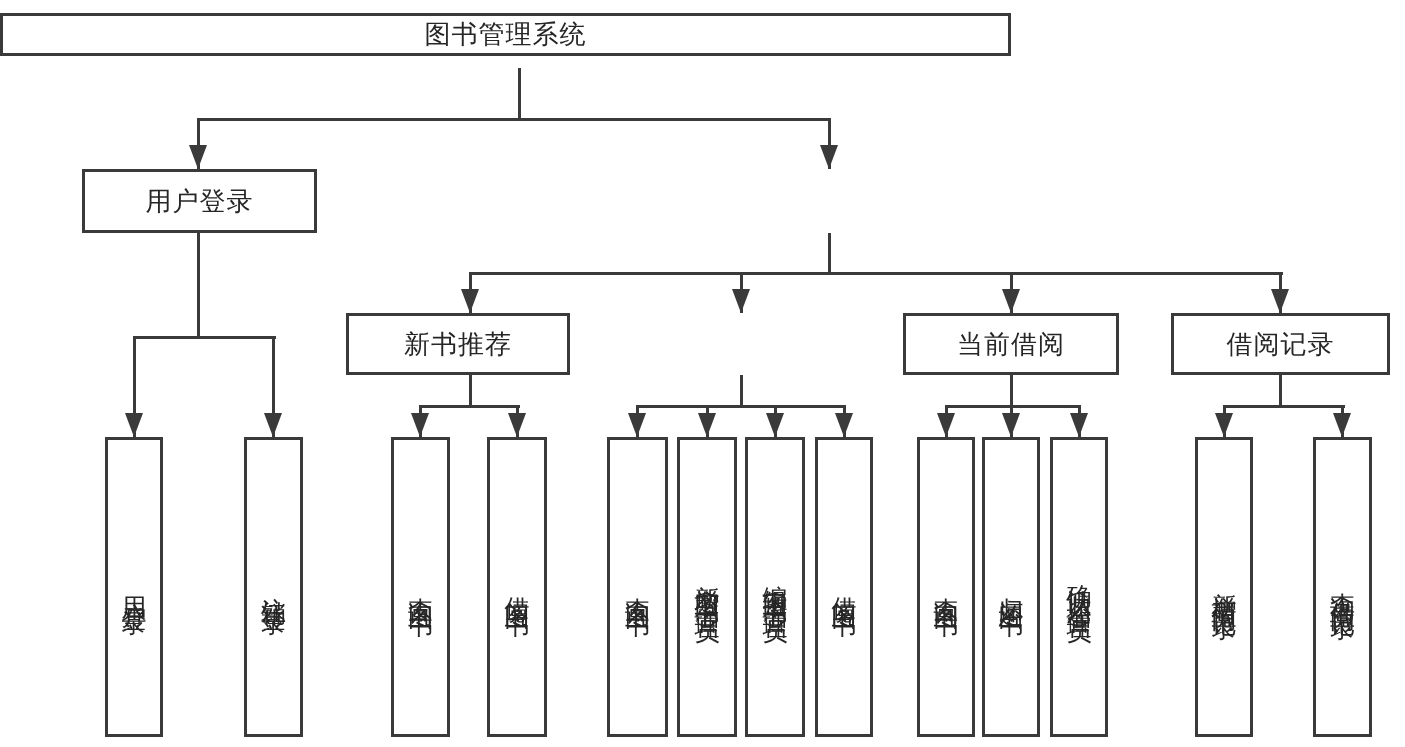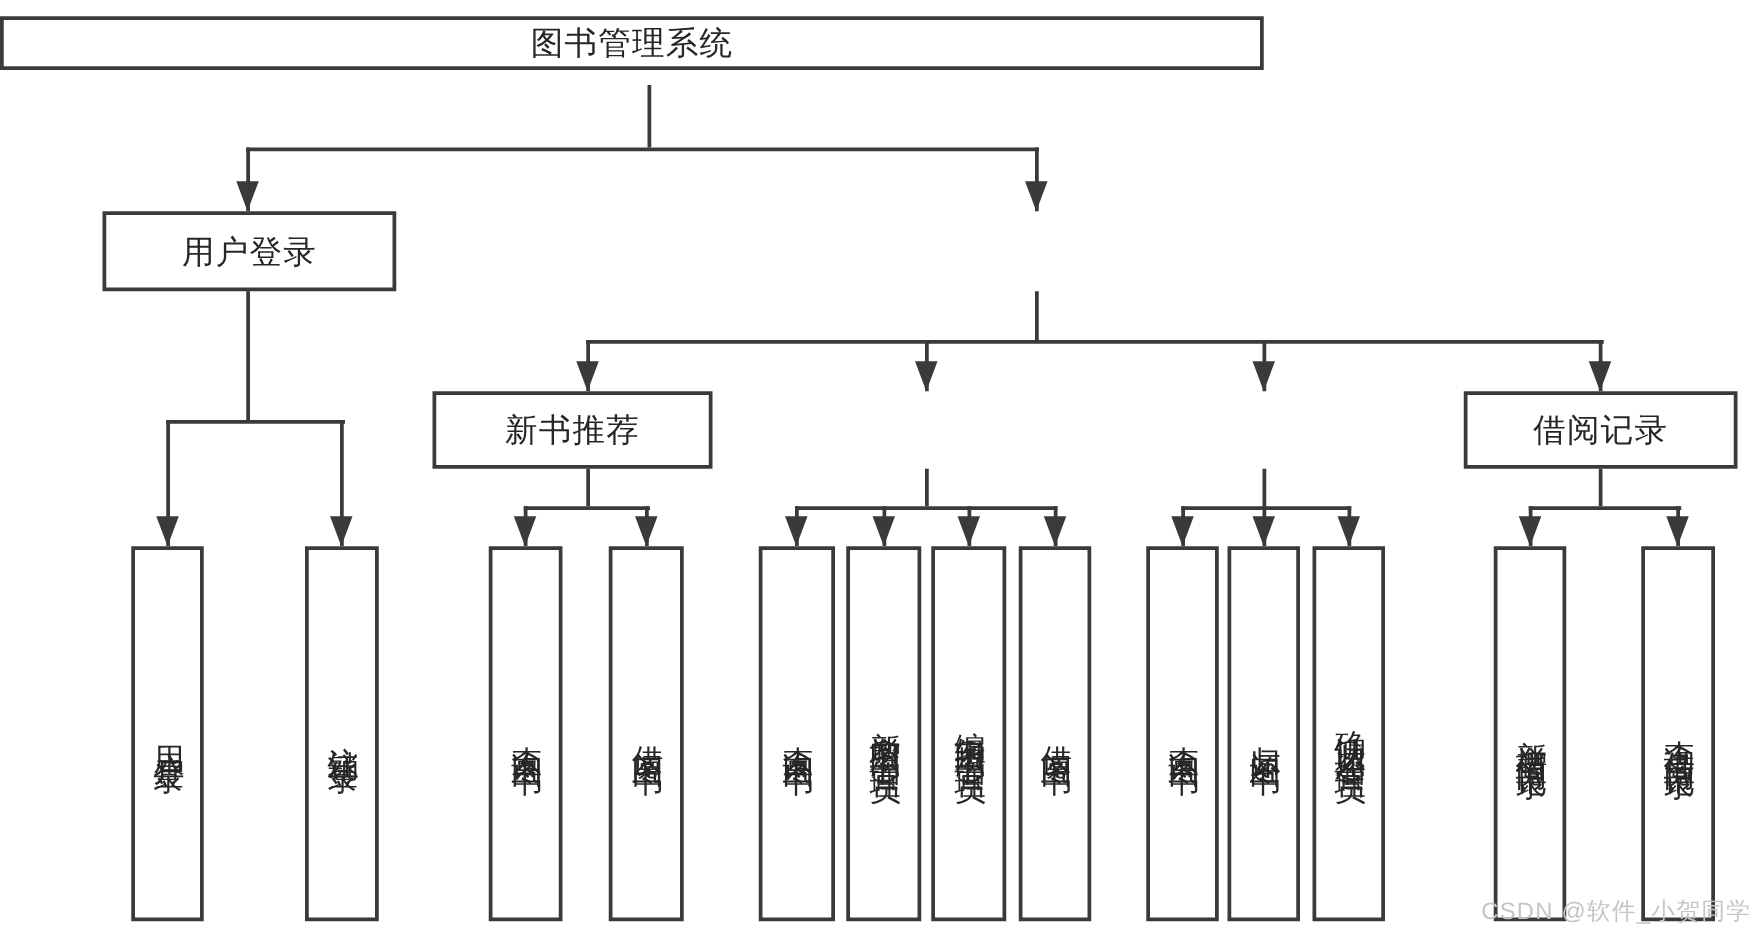--- a/index.html
+++ b/index.html
@@ -94,6 +94,9 @@
   <div class="hbox" style="left:346px;top:313px;width:224px;height:62px;">
     <span>新书推荐</span>
   </div>
+  <div class="hbox" style="left:903px;top:313px;width:216px;height:62px;">
+    <span>当前借阅</span>
+  </div>
   <div class="hbox" style="left:1171px;top:313px;width:219px;height:62px;">
     <span>借阅记录</span>
   </div>

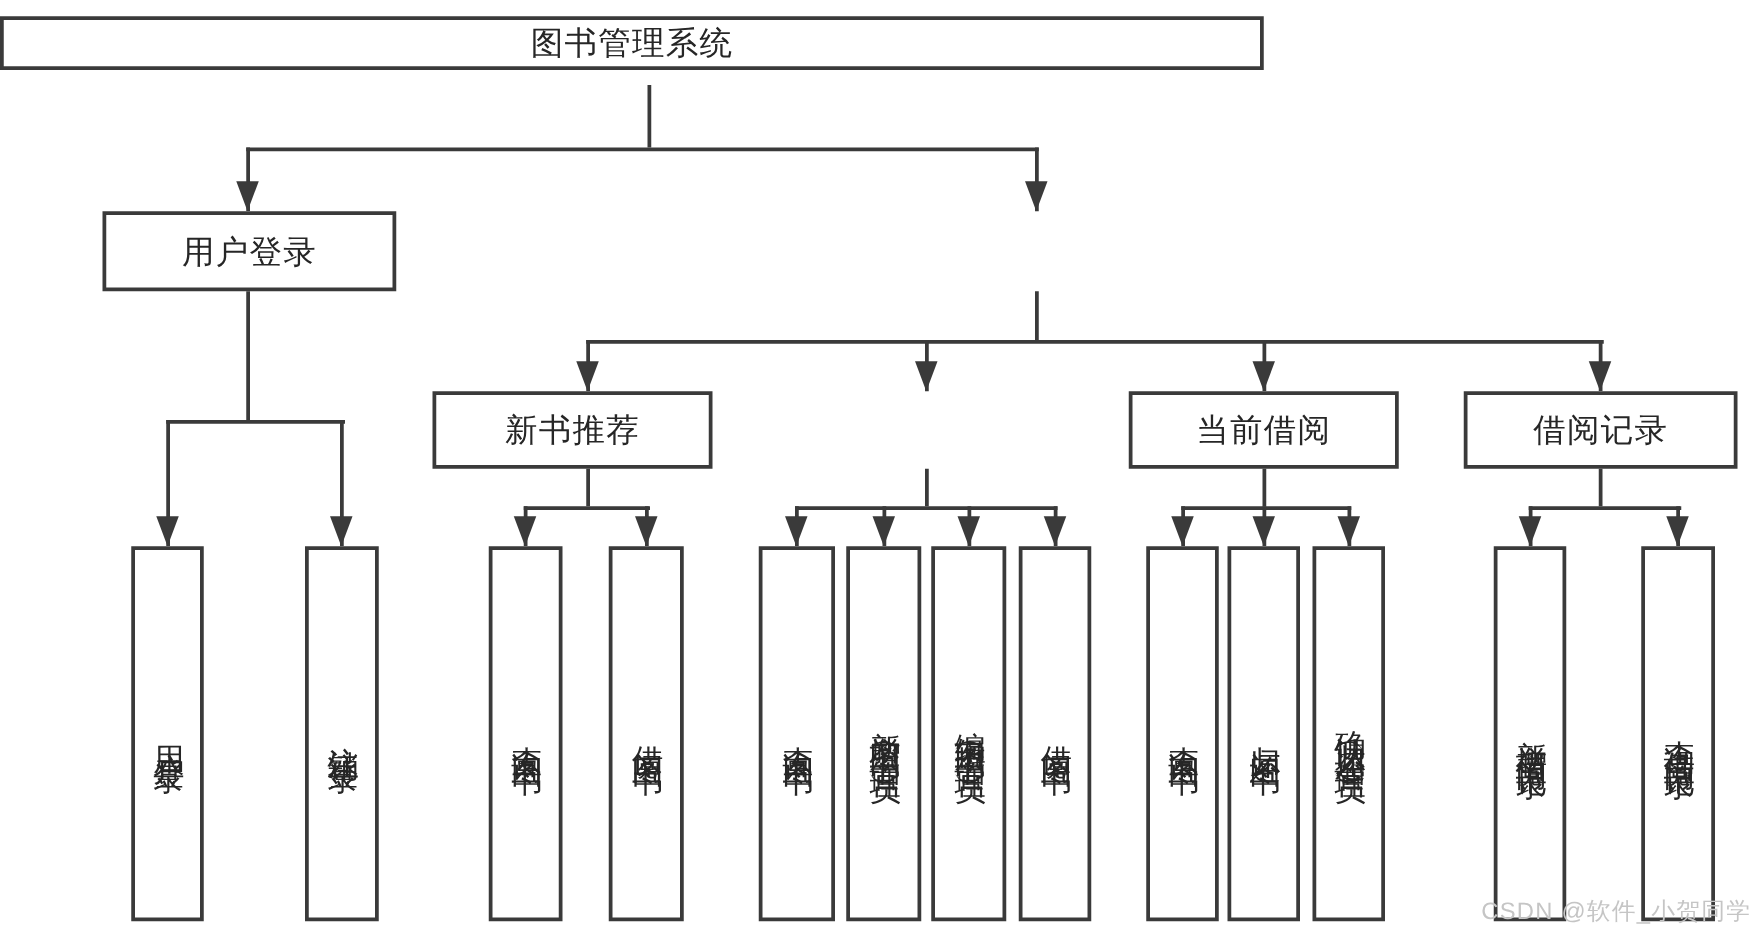--- a/index.html
+++ b/index.html
@@ -179,7 +179,6 @@
     <span>查询借阅记录</span>
   </div>
 
-  <div class="watermark">CSDN @软件_小贺同学</div>
 
 </div>
 

